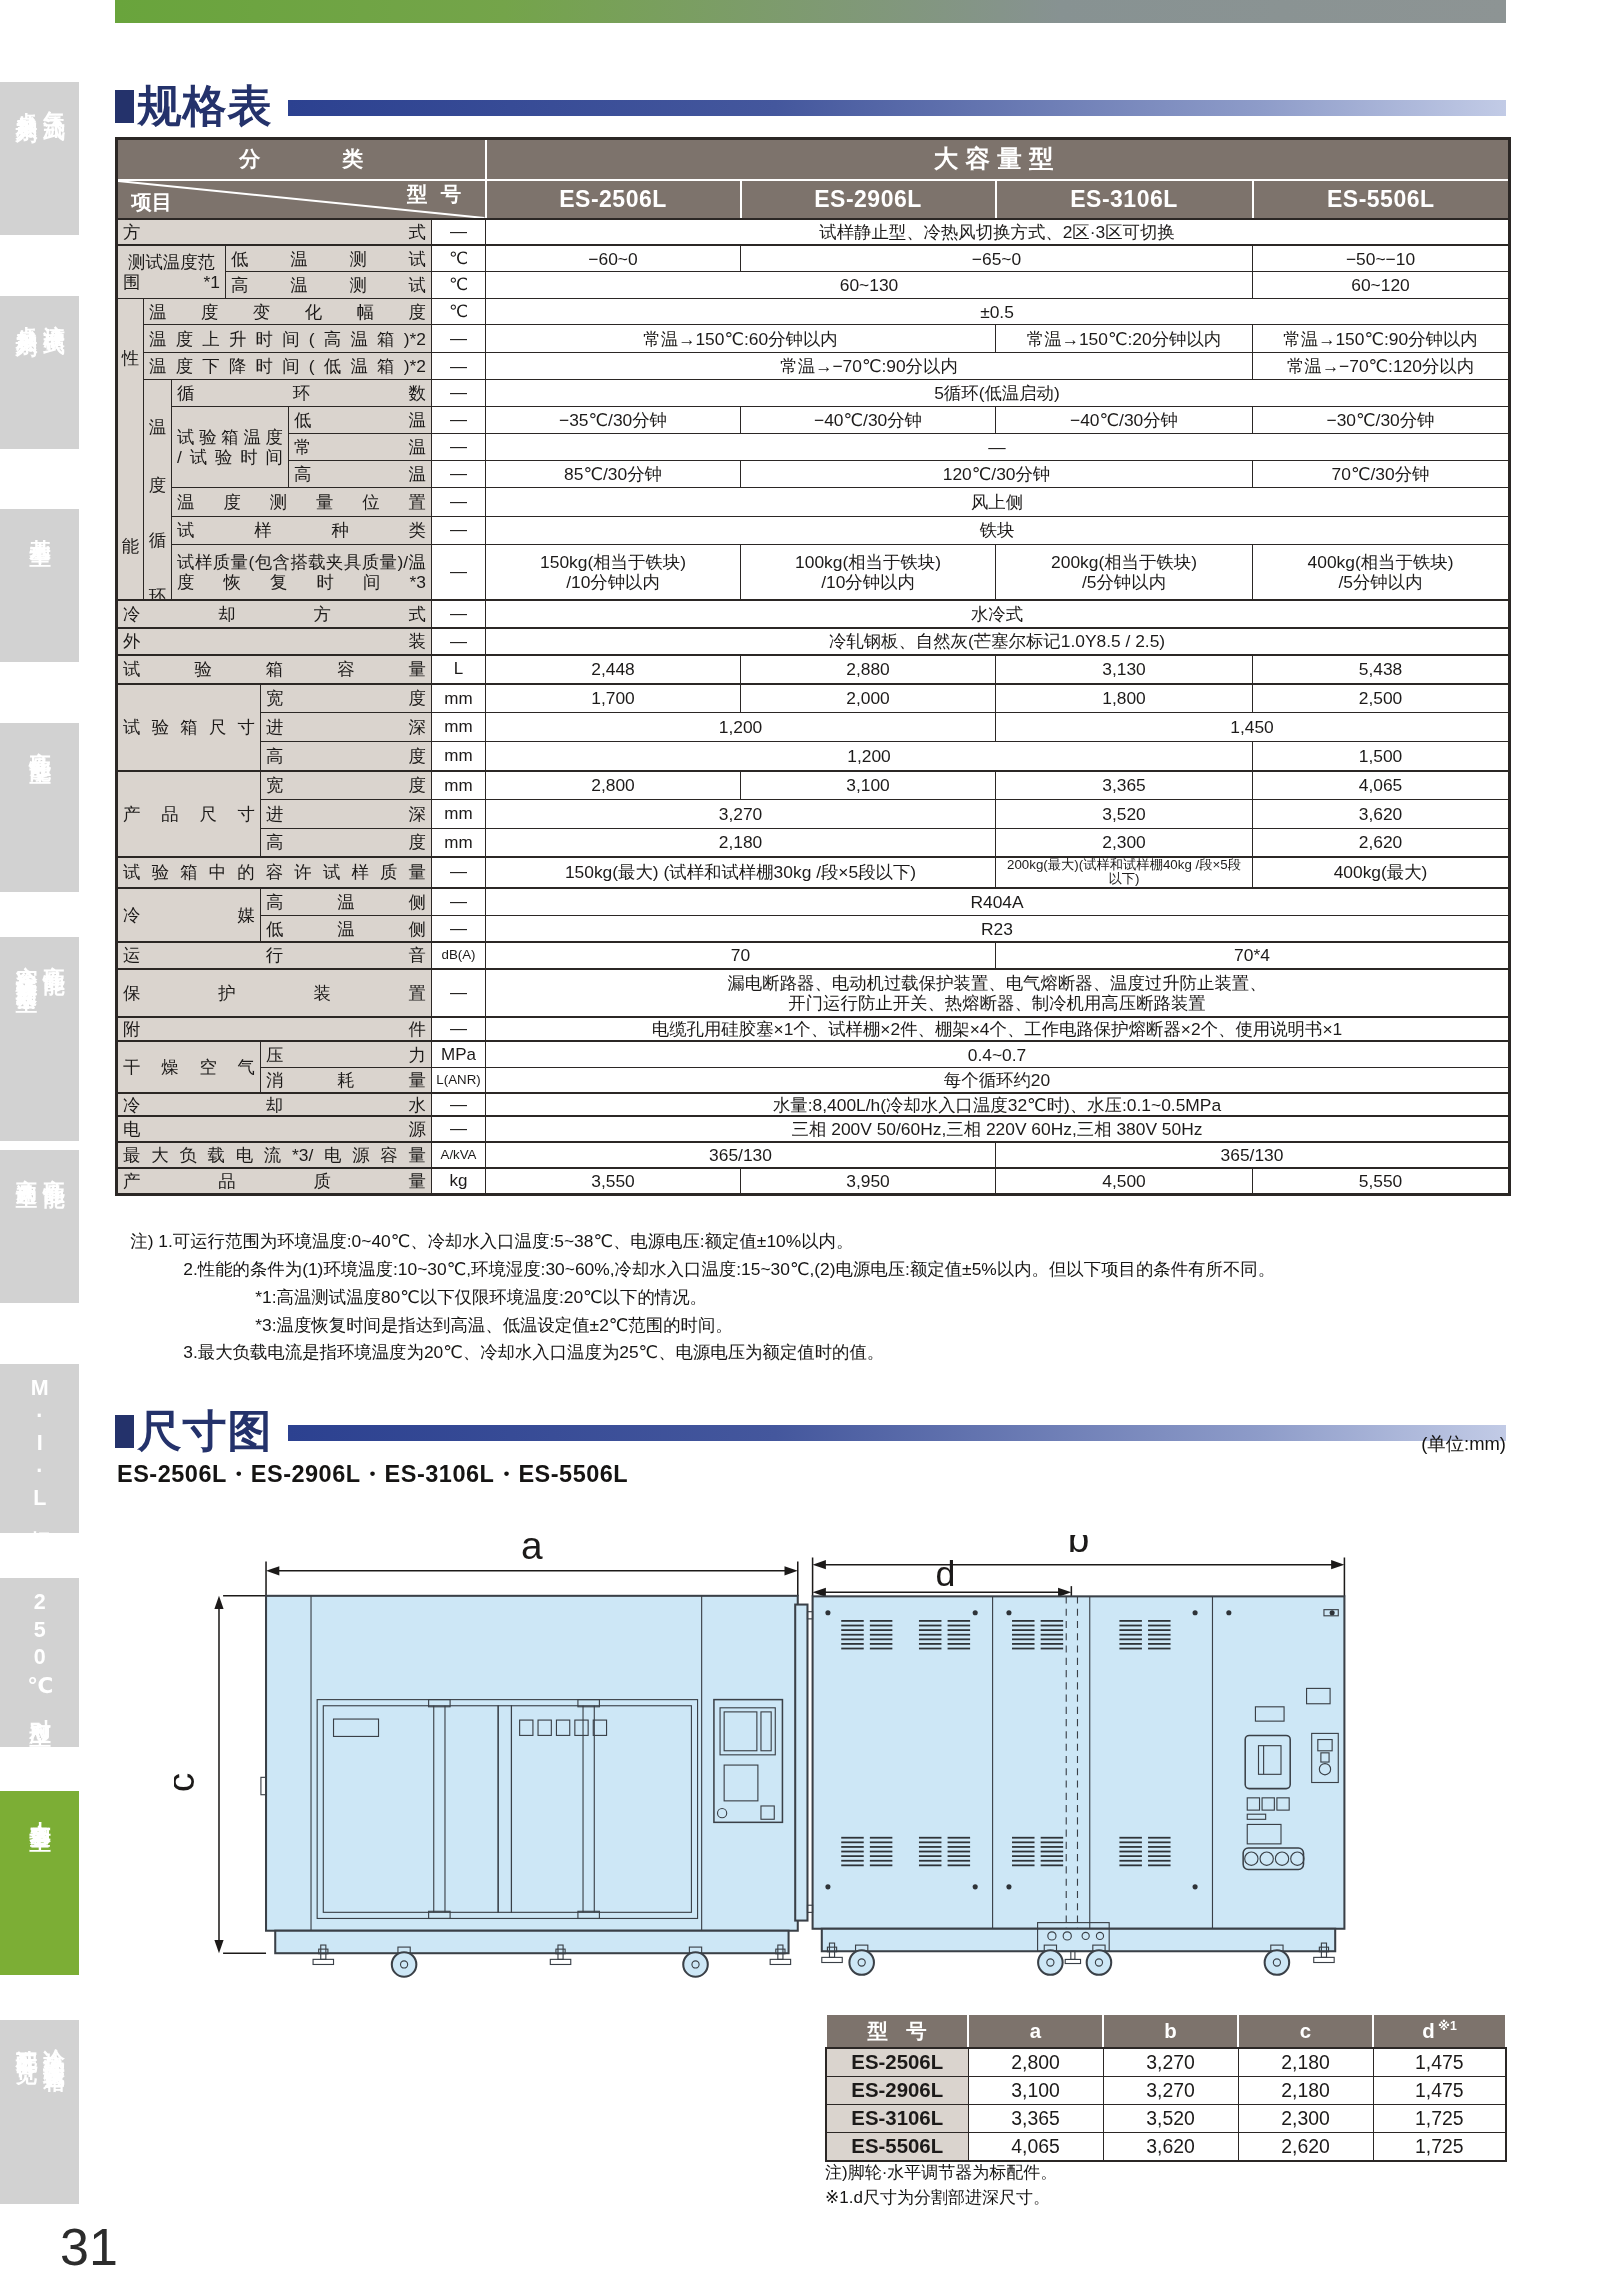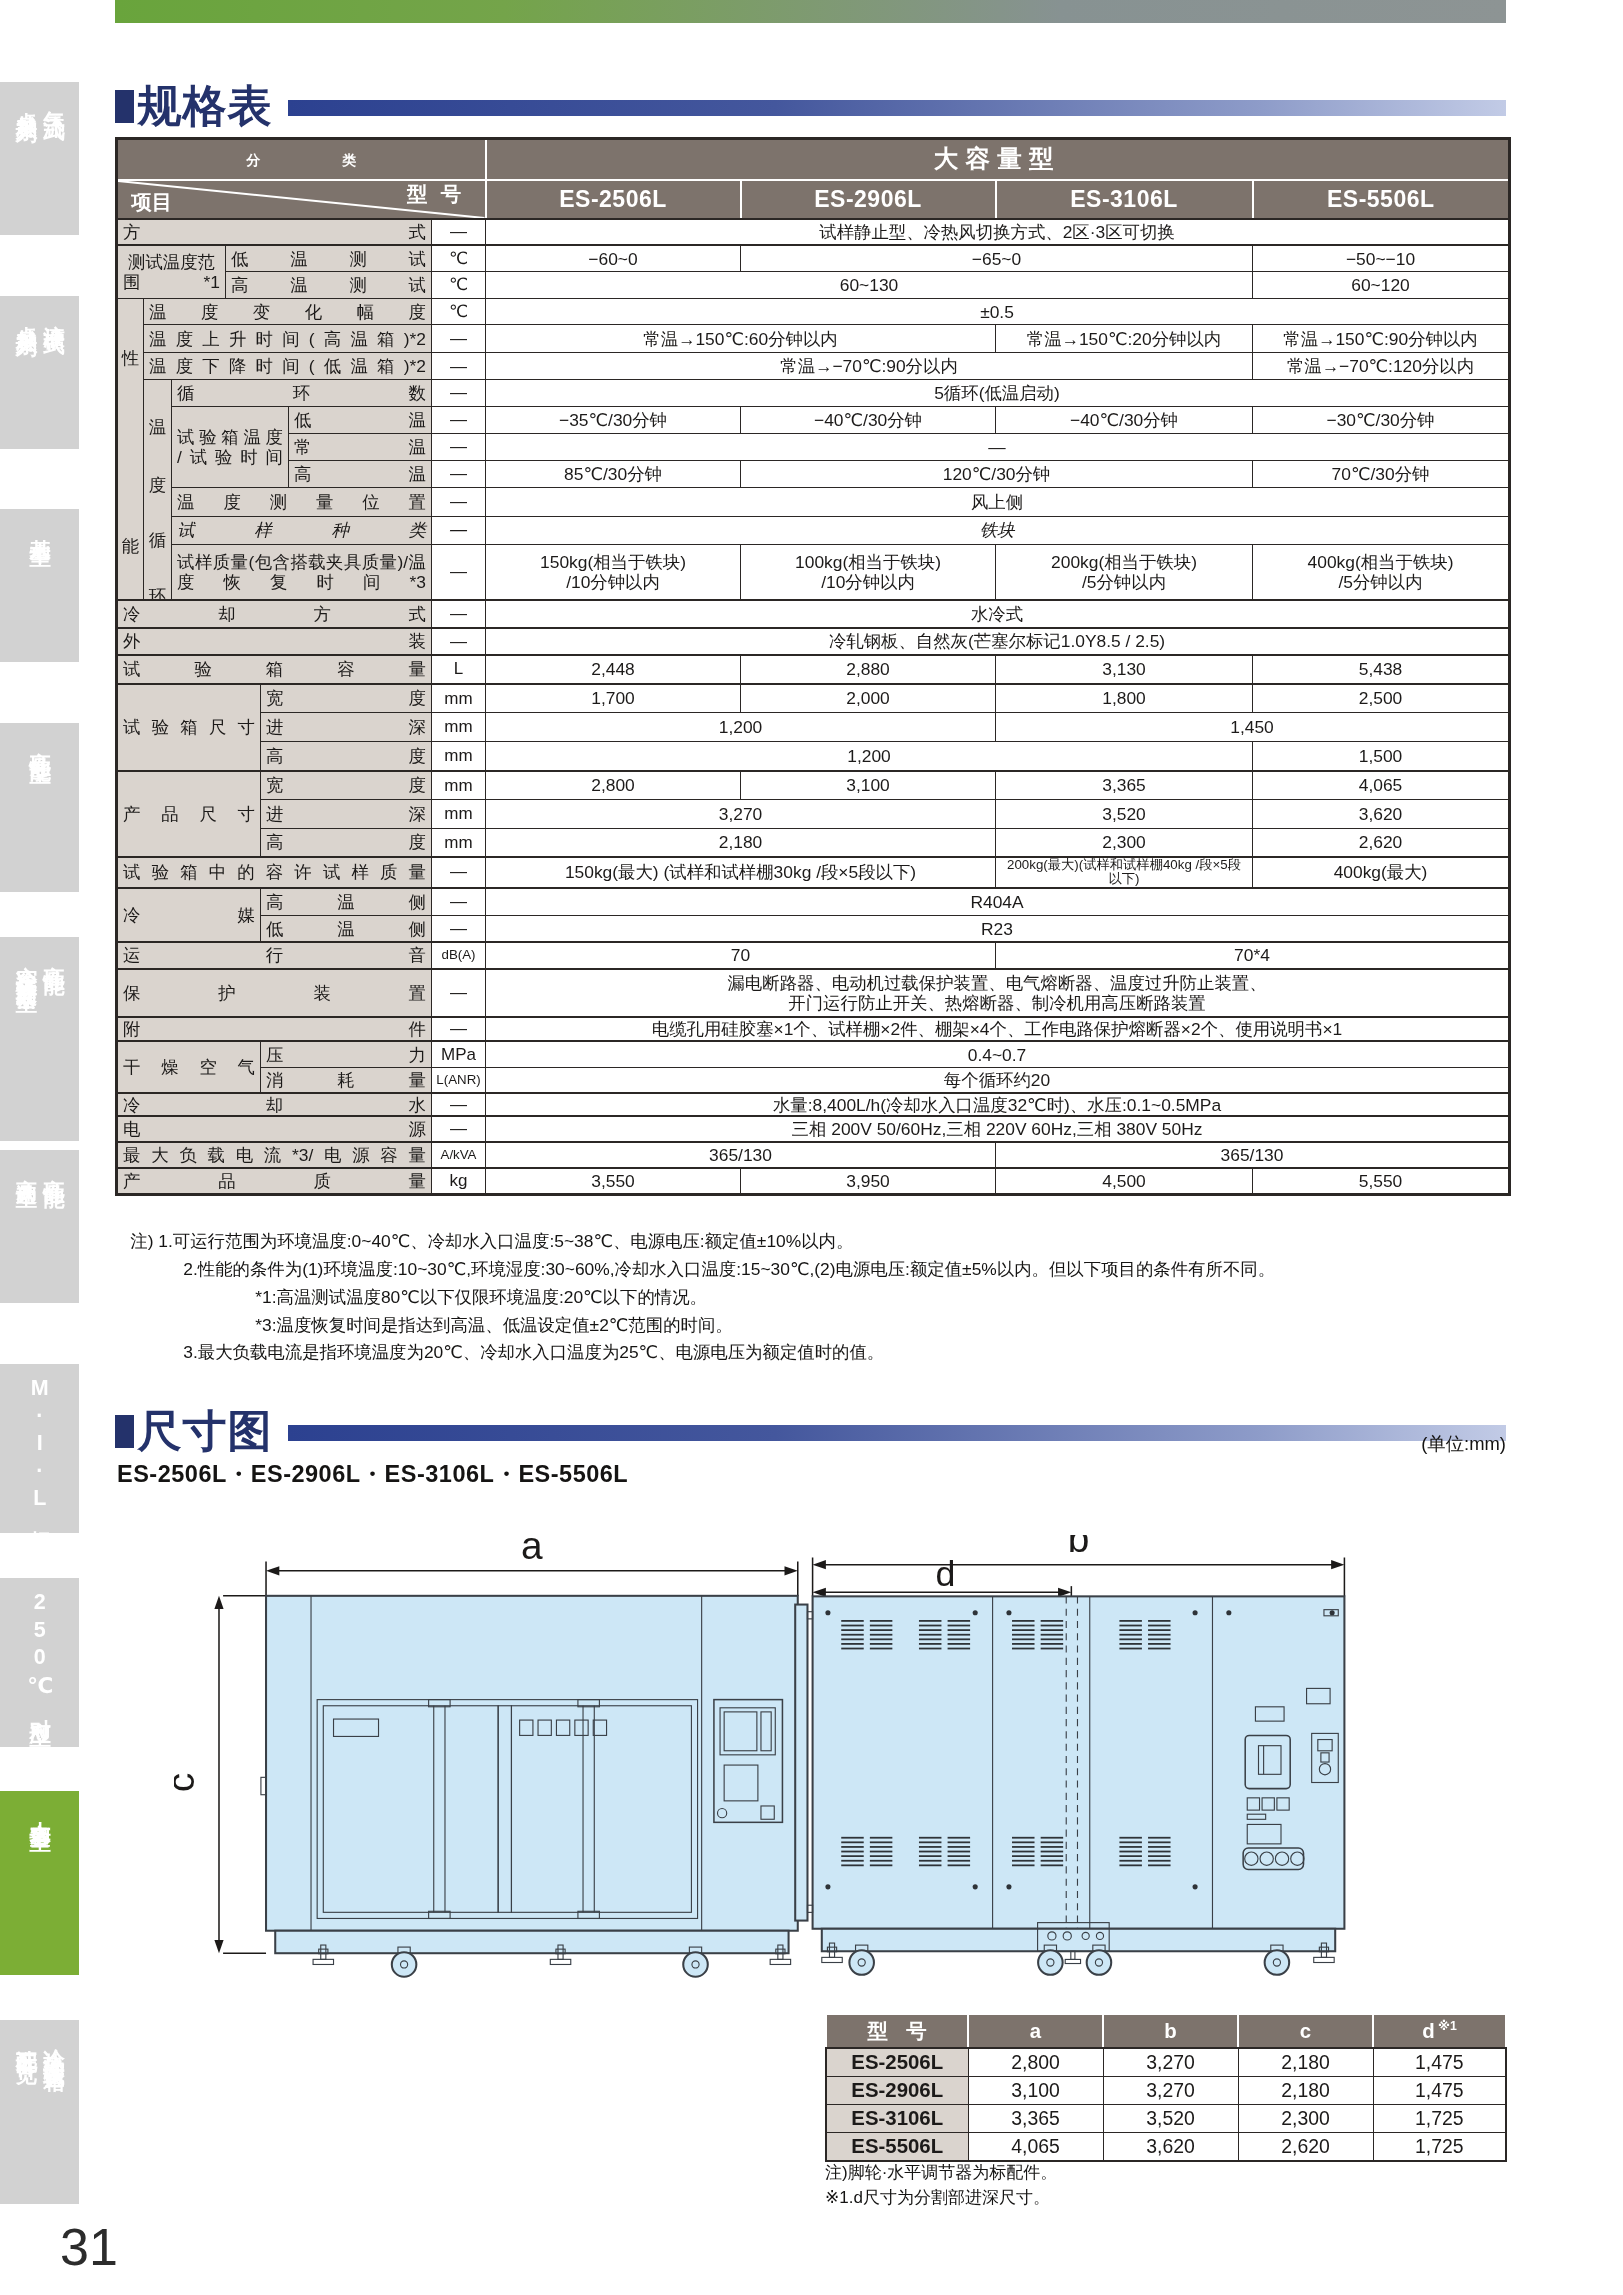--- a/index.html
+++ b/index.html
@@ -35,7 +35,7 @@
   #spec-table tr.head1{height:41px;}
   #spec-table tr.head2{height:39px;}
   #spec-table tr.head2 th{border-bottom:2.6px solid #2b2725;}
-  #spec-table .h1cat span{letter-spacing:82px;padding-left:82px;font-size:14px;}
+  #spec-table .h1cat span{letter-spacing:82px;padding-left:82px;font-size:21px;}
   #spec-table .h1grp{font-size:24.5px;letter-spacing:7.2px;text-align:center;}
   #spec-table .model{font-size:23px;text-align:center;letter-spacing:0.5px;}
   #spec-table .diag{position:relative;padding:0;}

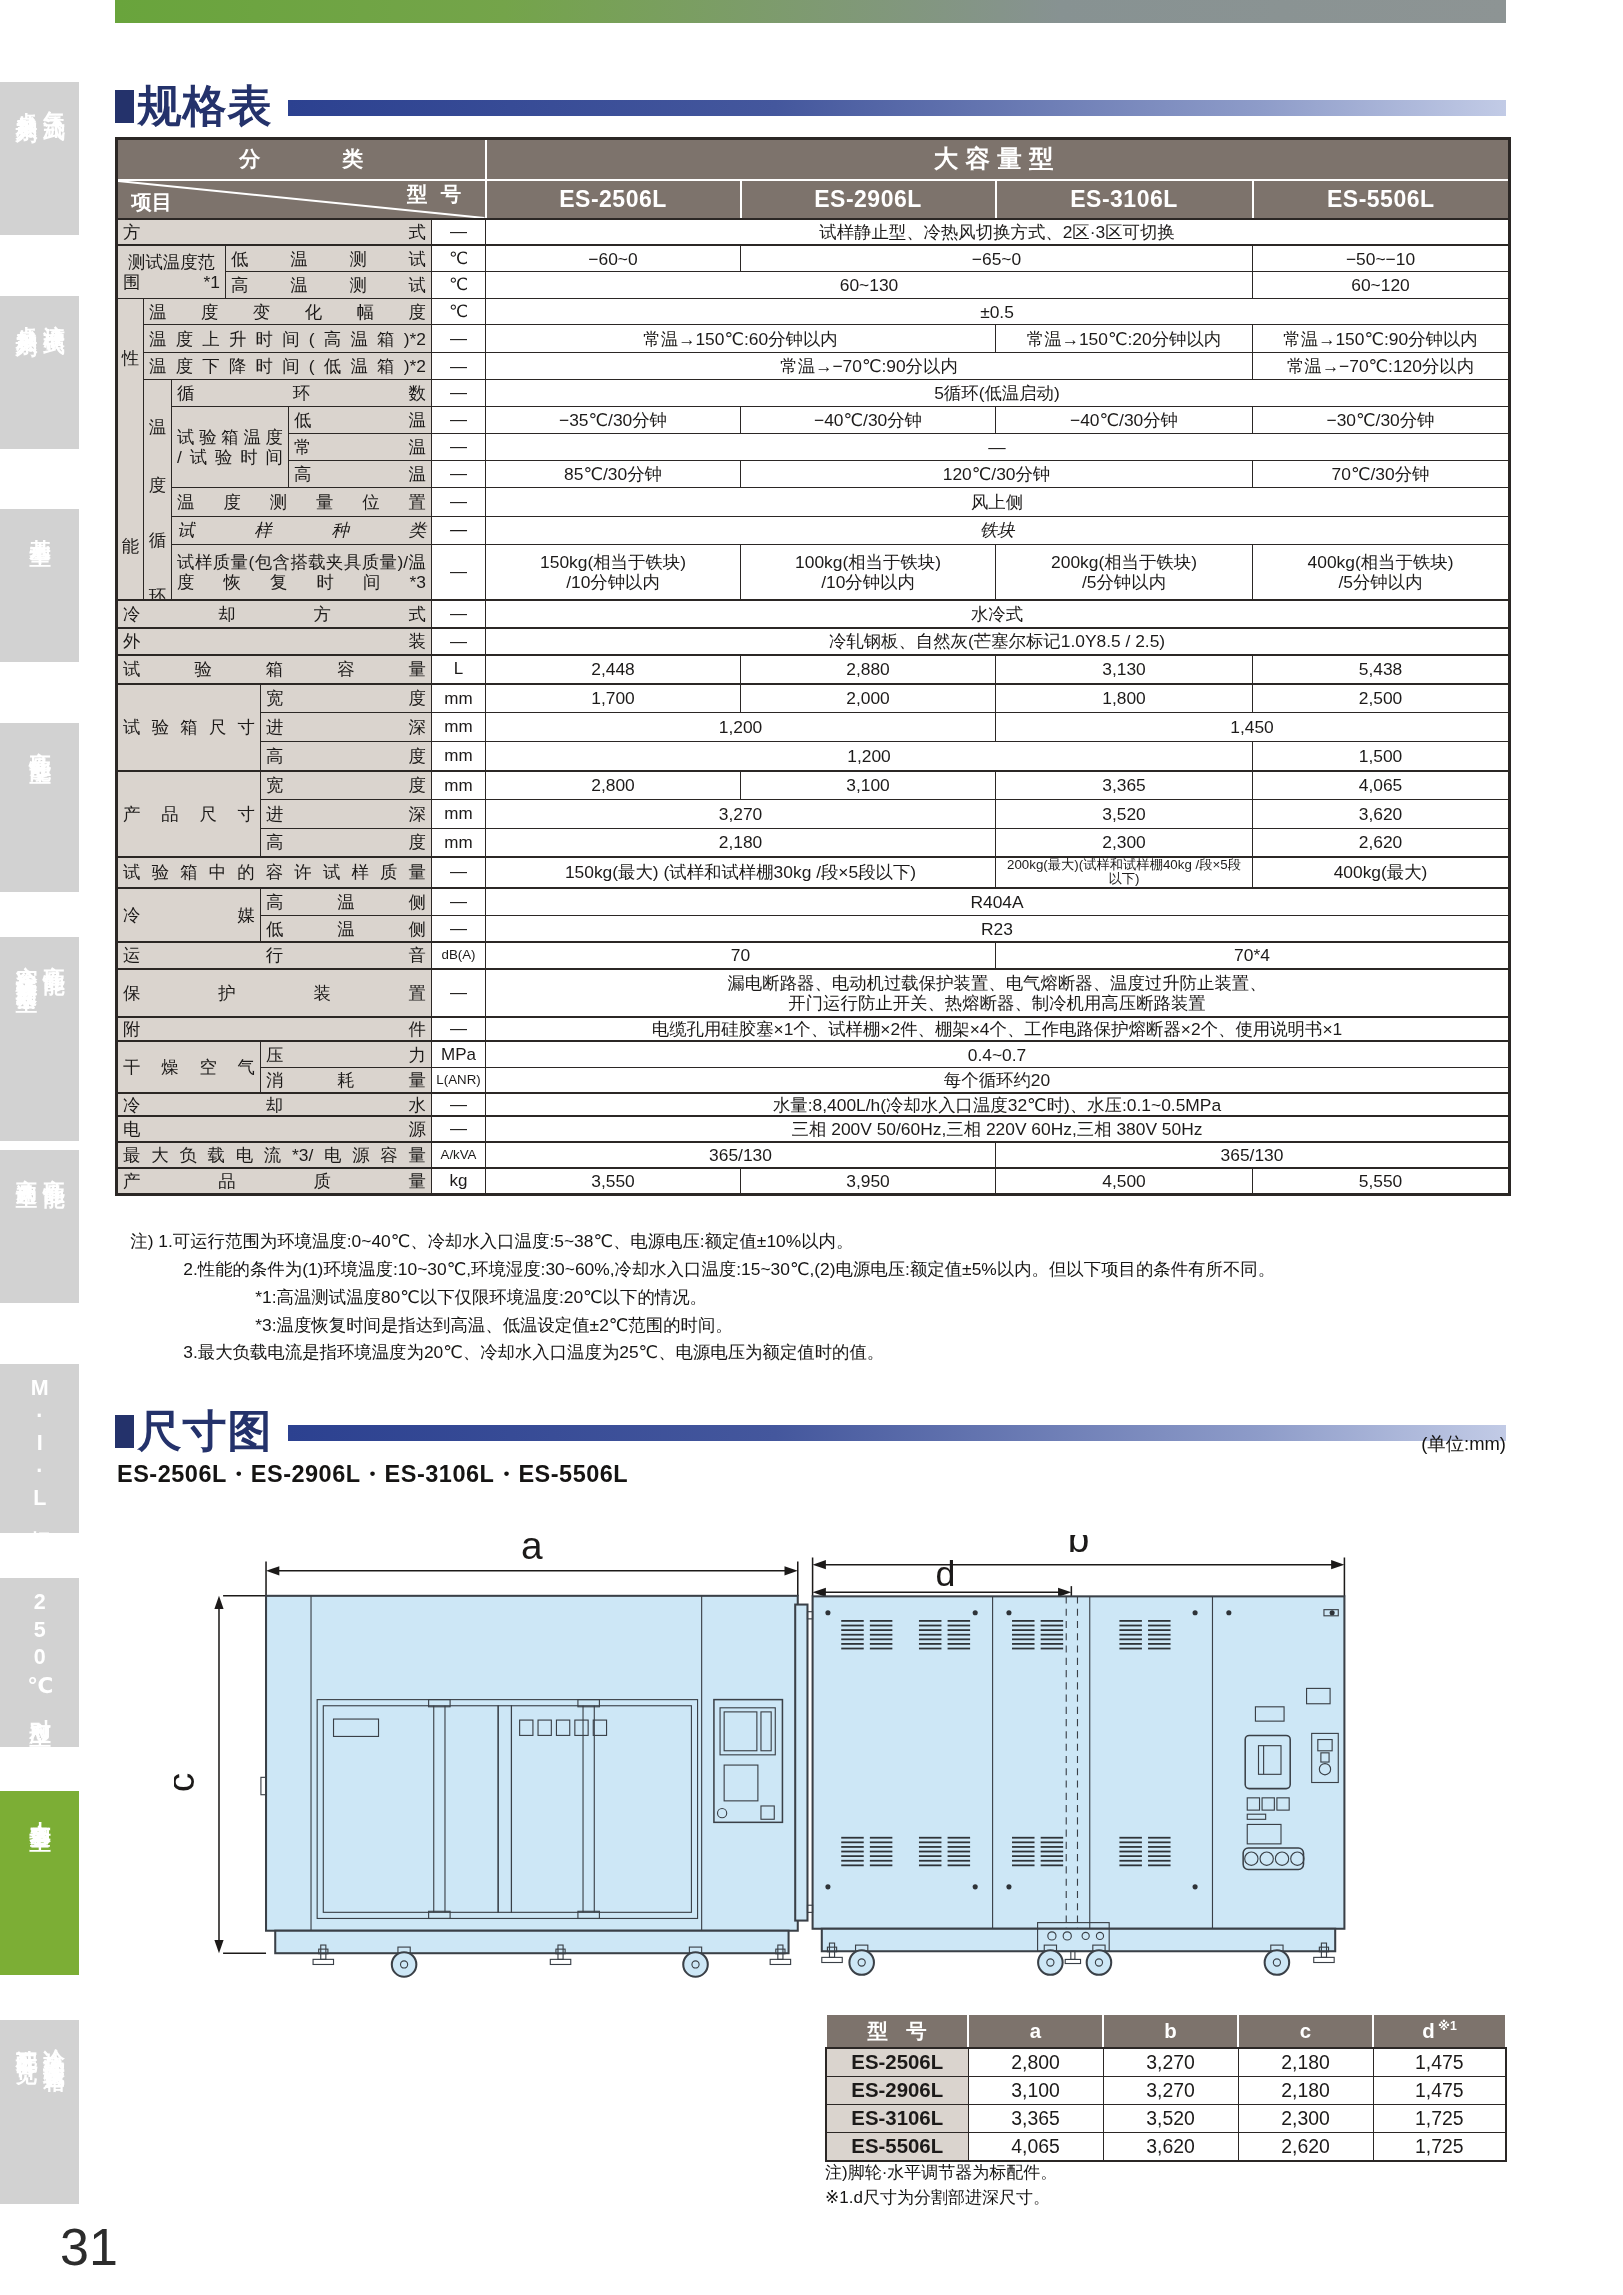--- a/index.html
+++ b/index.html
@@ -240,7 +240,7 @@
           <td class="u">—</td>
           <td colspan="4" class="d">风上侧</td>
         </tr>
-        <tr style="height: 28px; font-style: italic;">
+        <tr style="height: 28px;">
           <td colspan="4" class="rl">试样种类</td>
           <td class="u">—</td>
           <td colspan="4" class="d">铁块</td>

